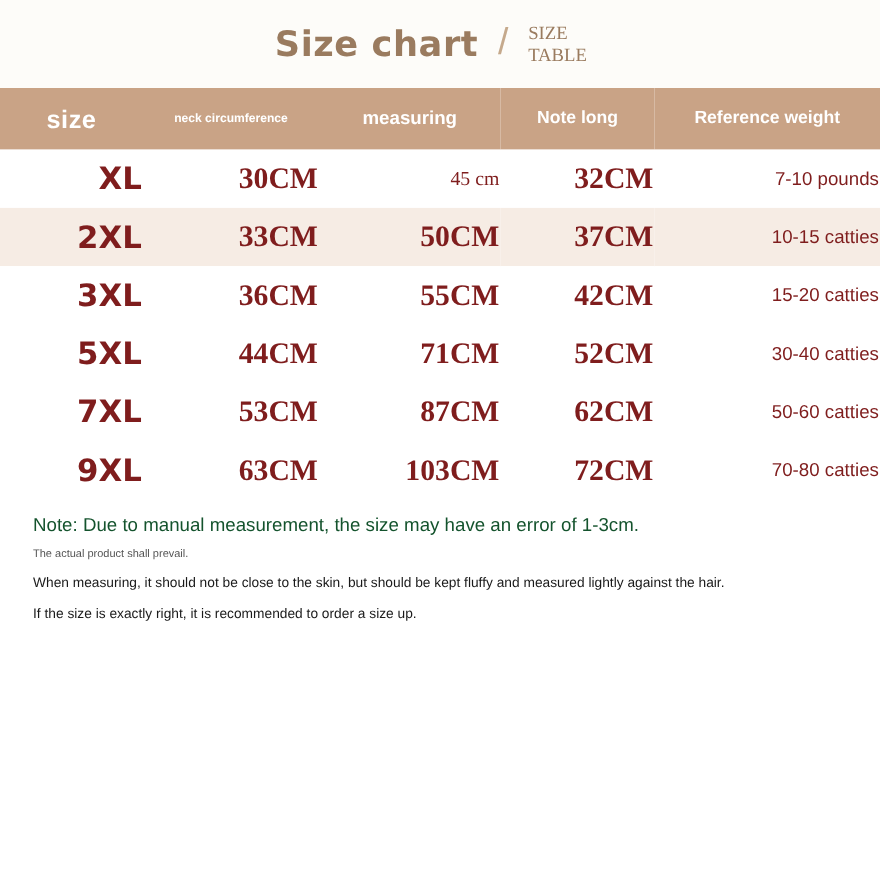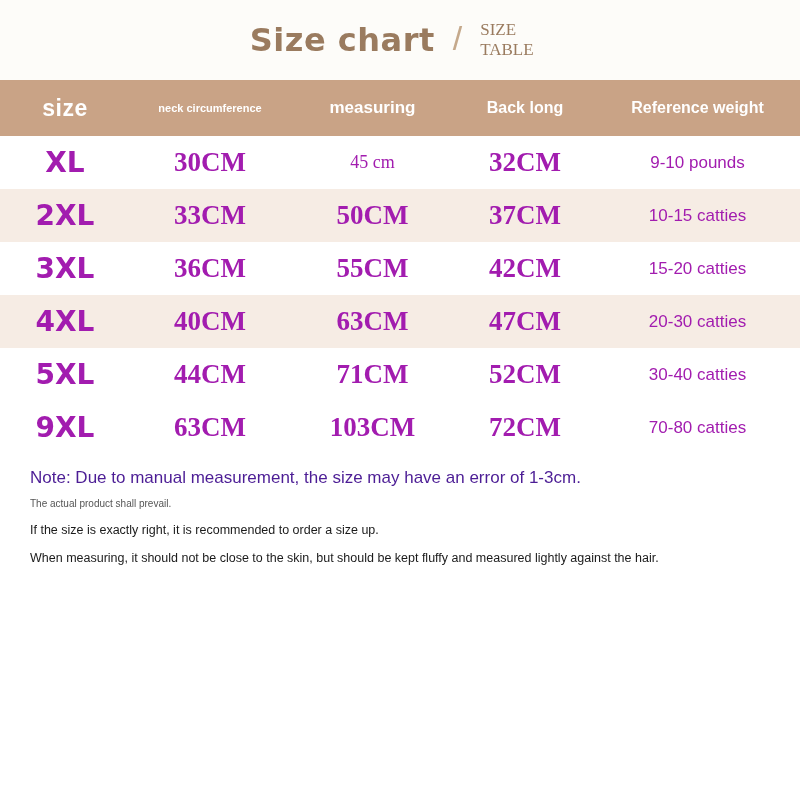--- a/index.html
+++ b/index.html
@@ -179,7 +179,7 @@
         <th class="head-cell head-size">size</th>
         <th class="head-cell head-neck">neck circumference</th>
         <th class="head-cell head-waist">measuring</th>
-        <th class="head-cell head-back">Back long</th>
+        <th class="head-cell head-back">Note long</th>
         <th class="head-cell head-ref">Reference weight</th>
       </tr>
     </thead>

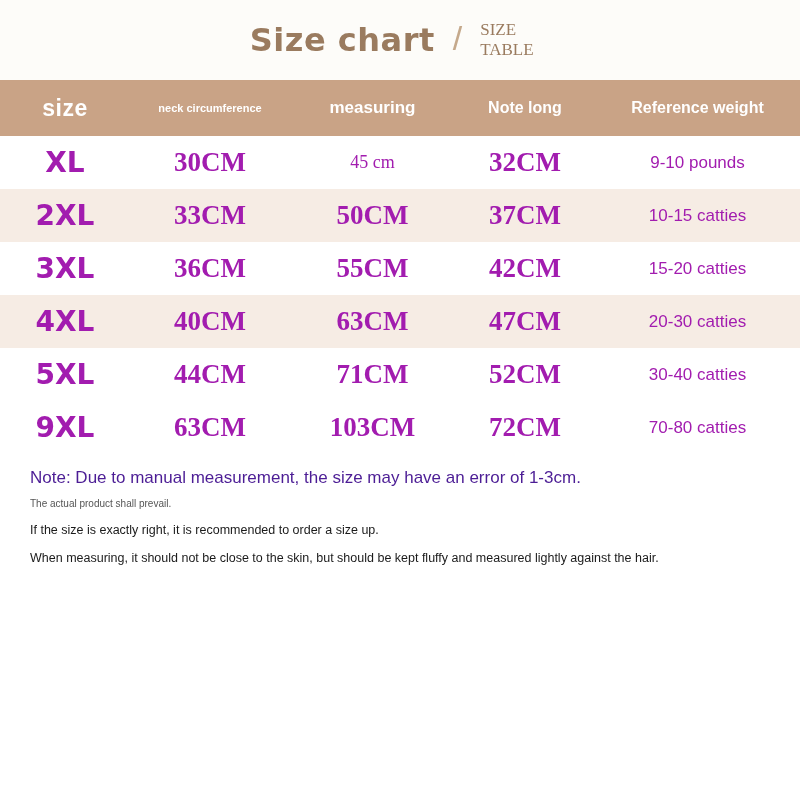--- a/index.html
+++ b/index.html
@@ -100,9 +100,9 @@
     background: #f6ece4;
   }
   .cell {
-    text-align: center;
+    text-align: right;
     vertical-align: middle;
-    color: #a21caf;
+    color: #7f1d1d;
   }
   .cell-size {
     font-size: 28px;

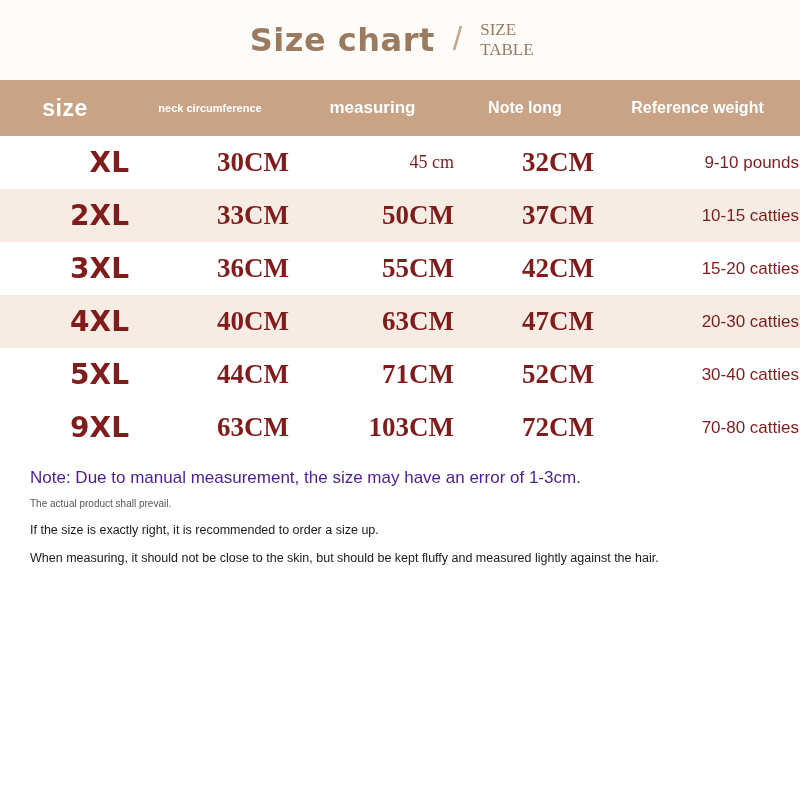--- a/index.html
+++ b/index.html
@@ -189,7 +189,7 @@
         <td class="cell cell-num">30CM</td>
         <td class="cell cell-num small">45 cm</td>
         <td class="cell cell-num">32CM</td>
-        <td class="cell cell-ref">9-10 pounds</td>
+        <td class="cell cell-ref">7-10 pounds</td>
       </tr>
       <tr class="row odd">
         <td class="cell cell-size">2XL</td>

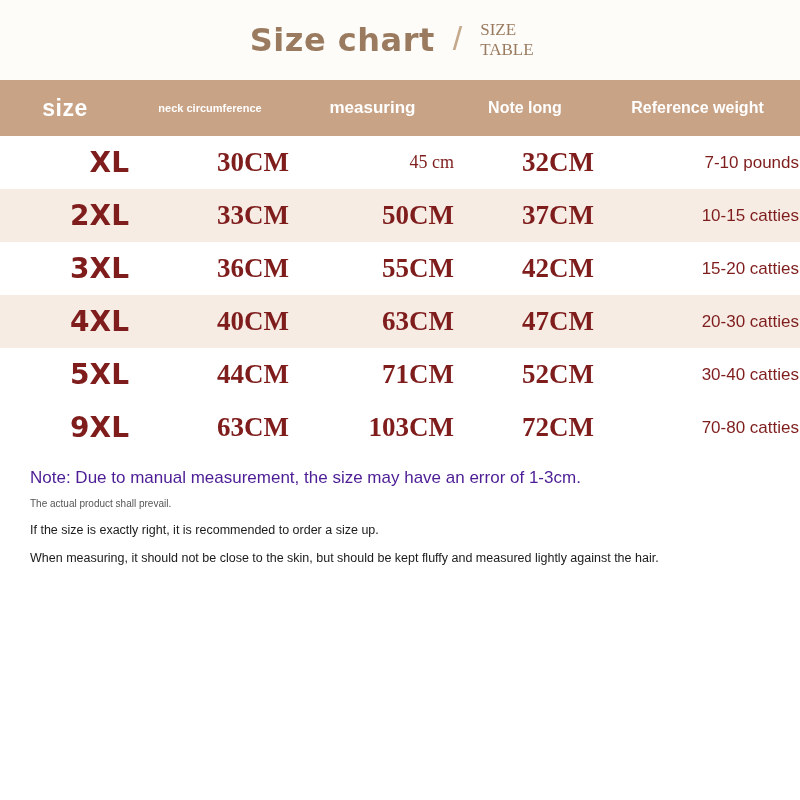--- a/index.html
+++ b/index.html
@@ -205,13 +205,6 @@
         <td class="cell cell-num">42CM</td>
         <td class="cell cell-ref">15-20 catties</td>
       </tr>
-      <tr class="row odd">
-        <td class="cell cell-size">4XL</td>
-        <td class="cell cell-num">40CM</td>
-        <td class="cell cell-num">63CM</td>
-        <td class="cell cell-num">47CM</td>
-        <td class="cell cell-ref">20-30 catties</td>
-      </tr>
       <tr class="row even">
         <td class="cell cell-size">5XL</td>
         <td class="cell cell-num">44CM</td>

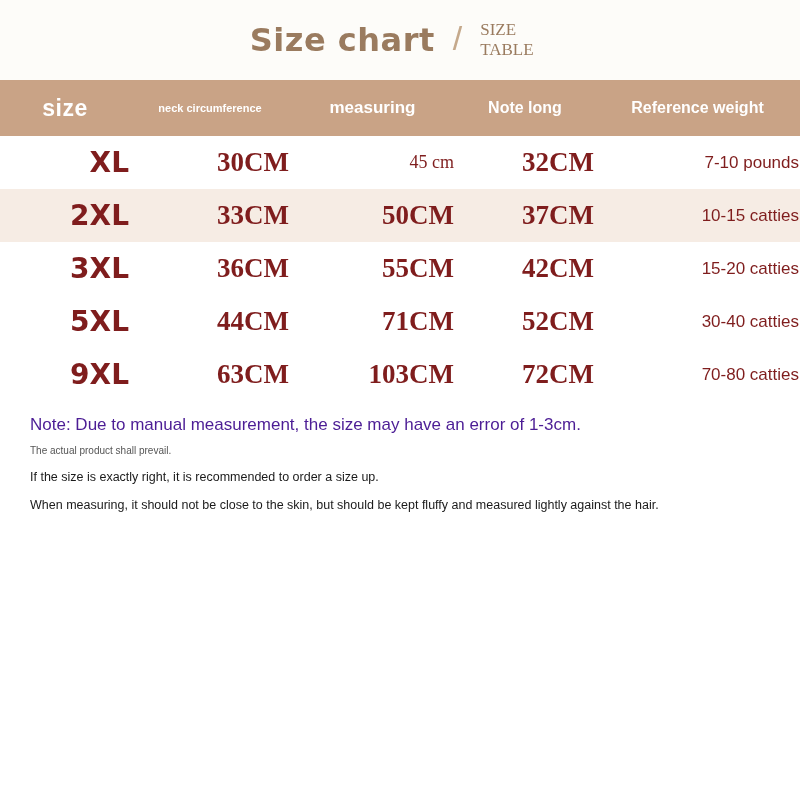--- a/index.html
+++ b/index.html
@@ -213,6 +213,13 @@
         <td class="cell cell-ref">30-40 catties</td>
       </tr>
       <tr class="row even">
+        <td class="cell cell-size">7XL</td>
+        <td class="cell cell-num">53CM</td>
+        <td class="cell cell-num">87CM</td>
+        <td class="cell cell-num">62CM</td>
+        <td class="cell cell-ref">50-60 catties</td>
+      </tr>
+      <tr class="row even">
         <td class="cell cell-size">9XL</td>
         <td class="cell cell-num">63CM</td>
         <td class="cell cell-num">103CM</td>

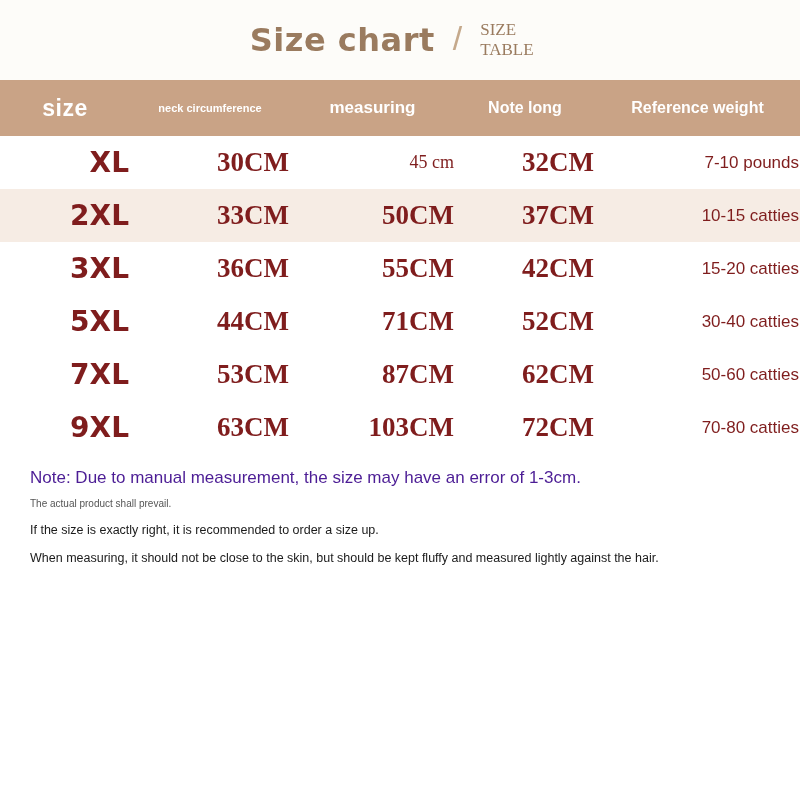--- a/index.html
+++ b/index.html
@@ -138,7 +138,7 @@
   }
   .note-main {
     font-size: 17px;
-    color: #4c1d95;
+    color: #14532d;
     margin-bottom: 10px;
     font-family: "Liberation Sans", sans-serif;
   }

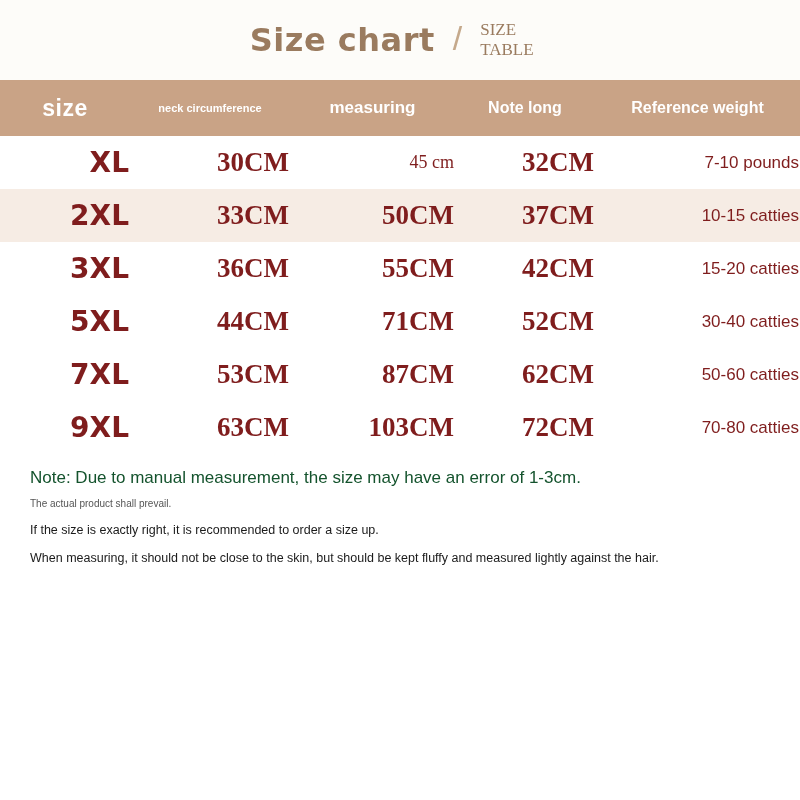--- a/index.html
+++ b/index.html
@@ -232,8 +232,8 @@
   <div class="notes">
     <div class="note-main">Note: Due to manual measurement, the size may have an error of 1-3cm.</div>
     <div class="note-small">The actual product shall prevail.</div>
+    <div class="note-line">When measuring, it should not be close to the skin, but should be kept fluffy and measured lightly against the hair.</div>
     <div class="note-line">If the size is exactly right, it is recommended to order a size up.</div>
-    <div class="note-line">When measuring, it should not be close to the skin, but should be kept fluffy and measured lightly against the hair.</div>
   </div>
 
 </div>

